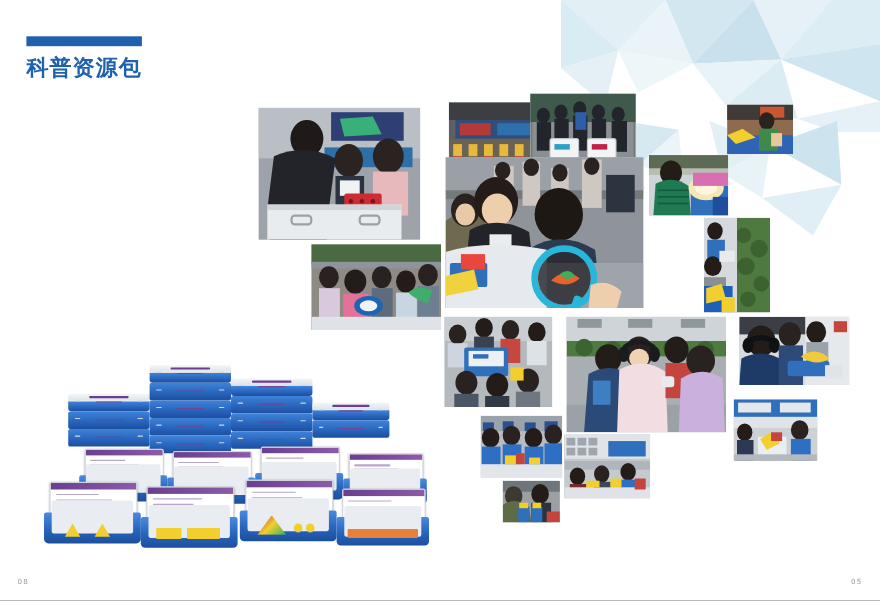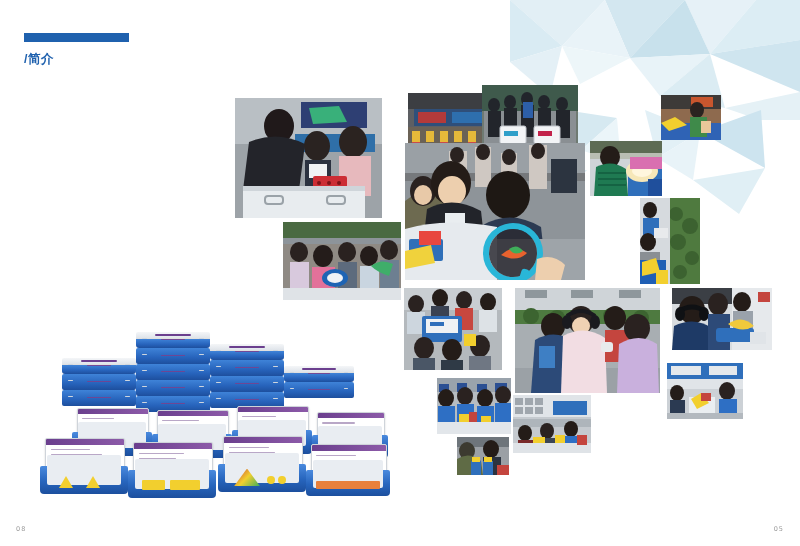--- a/index.html
+++ b/index.html
@@ -164,6 +164,7 @@
 
   <div class="headline">
     <div class="accent-bar"></div>
+    <h2 class="title-cn">科普资源包</h2>
     <h3 class="title-sub">/简介</h3>
   </div>
 

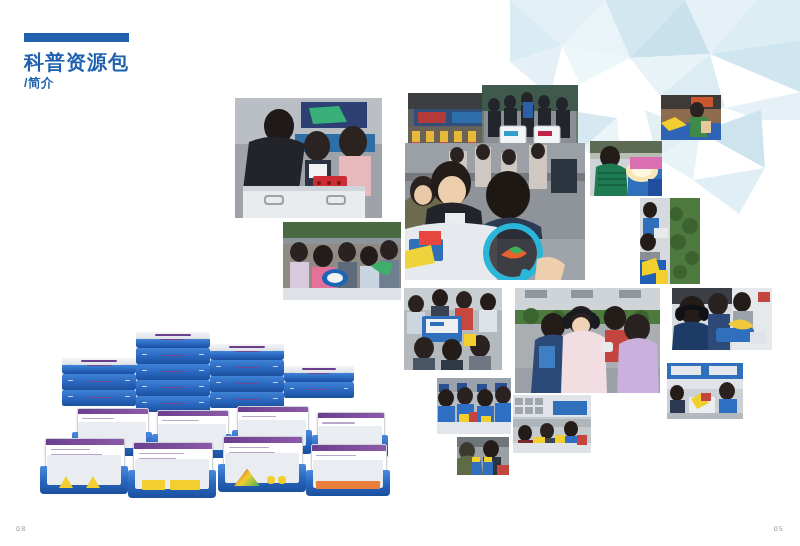--- a/index.html
+++ b/index.html
@@ -165,7 +165,6 @@
   <div class="headline">
     <div class="accent-bar"></div>
     <h2 class="title-cn">科普资源包</h2>
-    <h3 class="title-sub">/简介</h3>
   </div>
 
 

